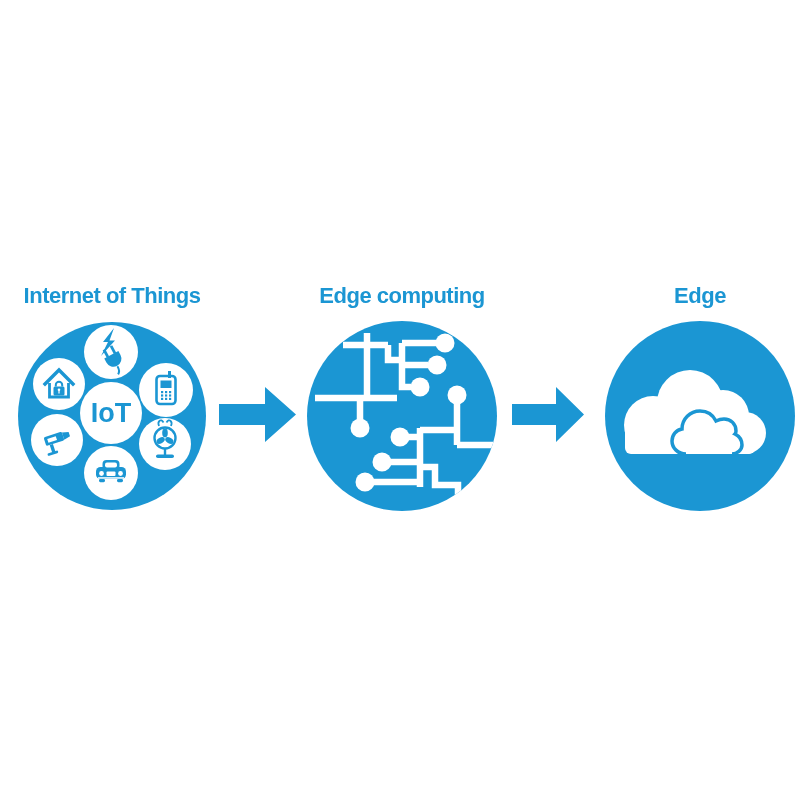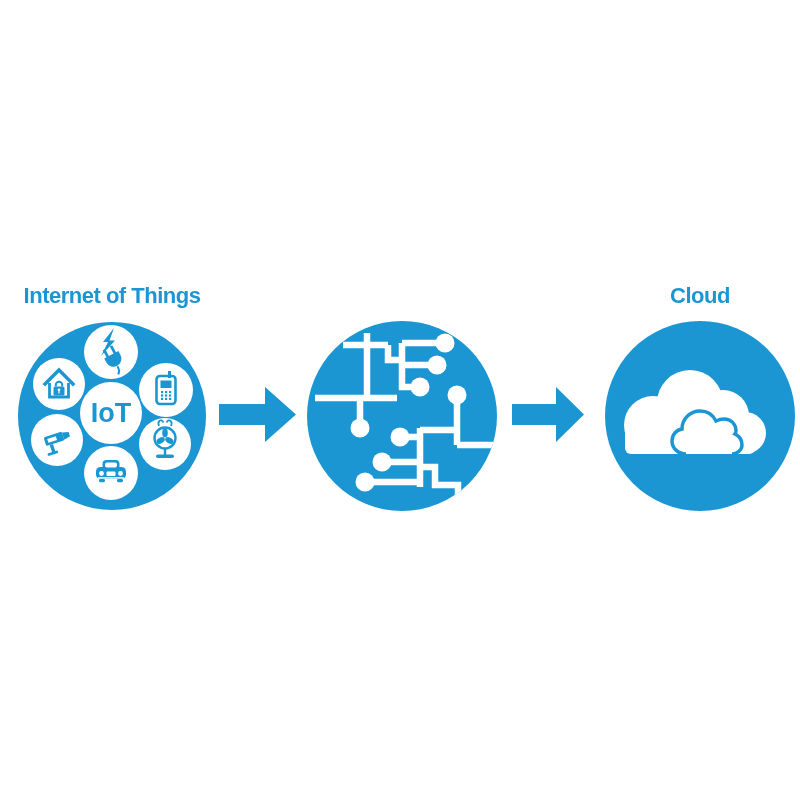--- a/index.html
+++ b/index.html
@@ -120,6 +120,7 @@
   </svg>
 
   <div class="stage" id="stage-edge">
+    <h2 class="stage-title">Edge computing</h2>
     <svg width="190" height="190" viewBox="0 0 190 190">
       <defs>
         <clipPath id="edgeclip">

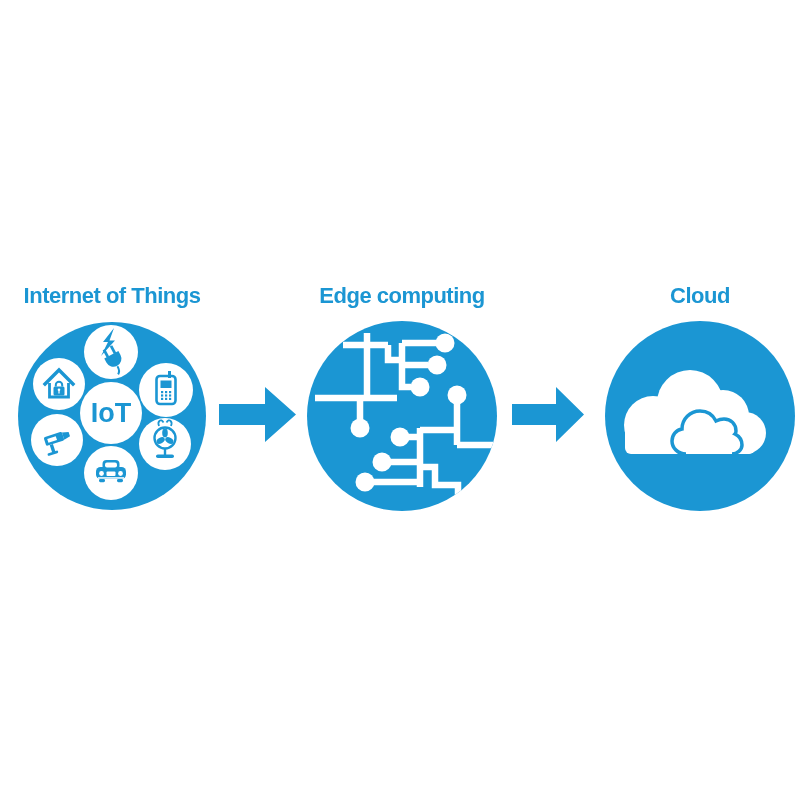--- a/index.html
+++ b/index.html
@@ -167,7 +167,7 @@
   </svg>
 
   <div class="stage" id="stage-cloud">
-    <h2 class="stage-title">Cloud</h2>
+    <h2 class="stage-title">Edge</h2>
     <svg width="190" height="190" viewBox="0 0 190 190">
       <circle cx="95" cy="95" r="95" class="blue-fill"></circle>
 

